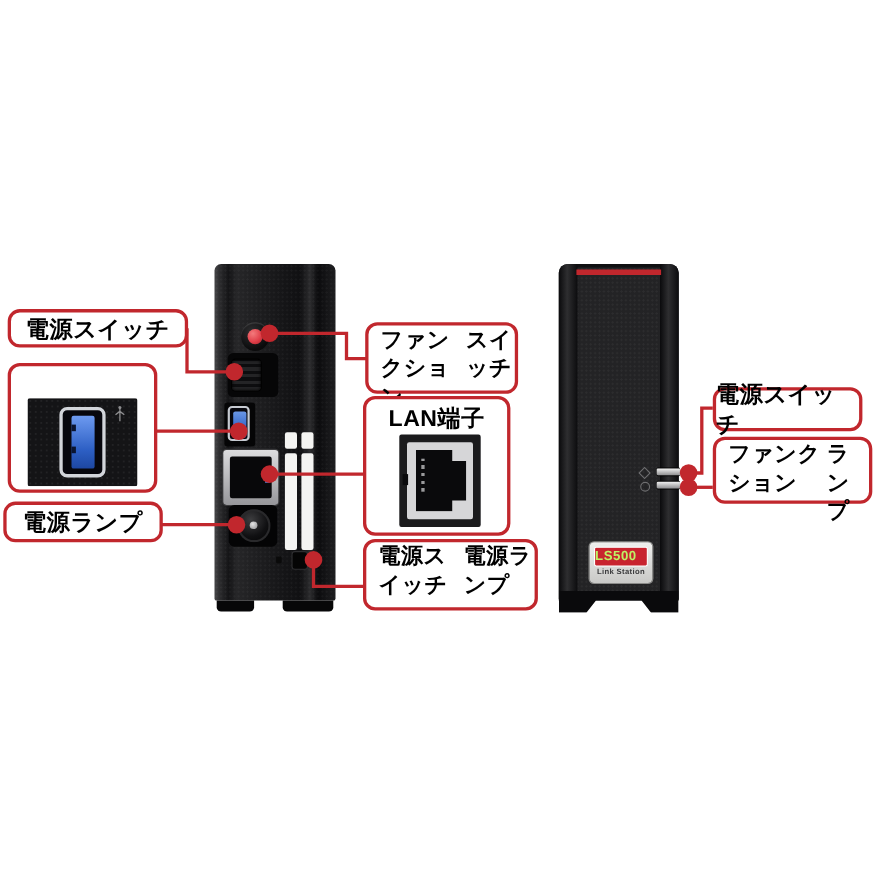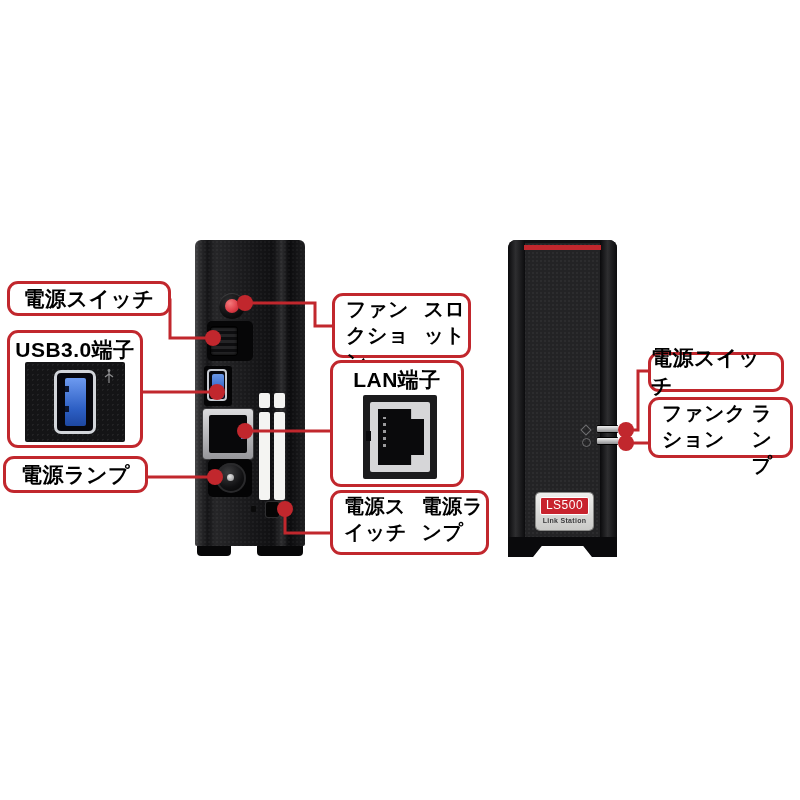--- a/index.html
+++ b/index.html
@@ -209,7 +209,7 @@
 
   <div class="callout two-line" style="left:332px;top:293px;width:139px;height:65px;">
     <span>ファンクション</span>
-    <span>スロット</span>
+    <span>スイッチ</span>
   </div>
 
   <div class="callout photo-box" style="left:330px;top:360px;width:134px;height:127px;">

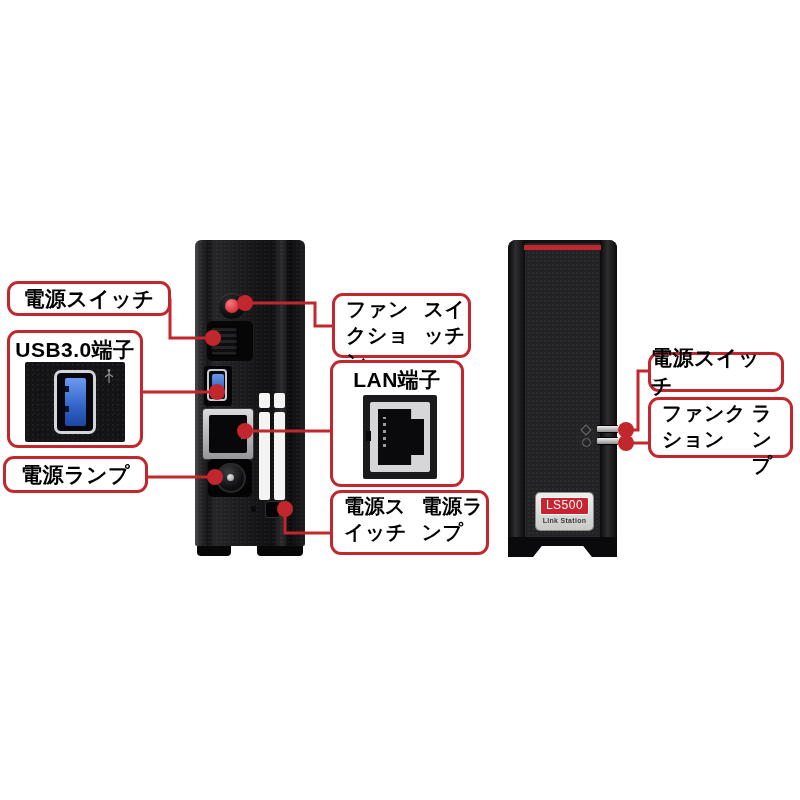--- a/index.html
+++ b/index.html
@@ -188,7 +188,6 @@
   </div>
 
   <div class="callout photo-box" style="left:7px;top:330px;width:136px;height:118px;">
-    <span class="title">USB3.0端子</span>
     <div class="usb-photo">
       <div class="bezel"></div>
       <div class="tongue"></div>

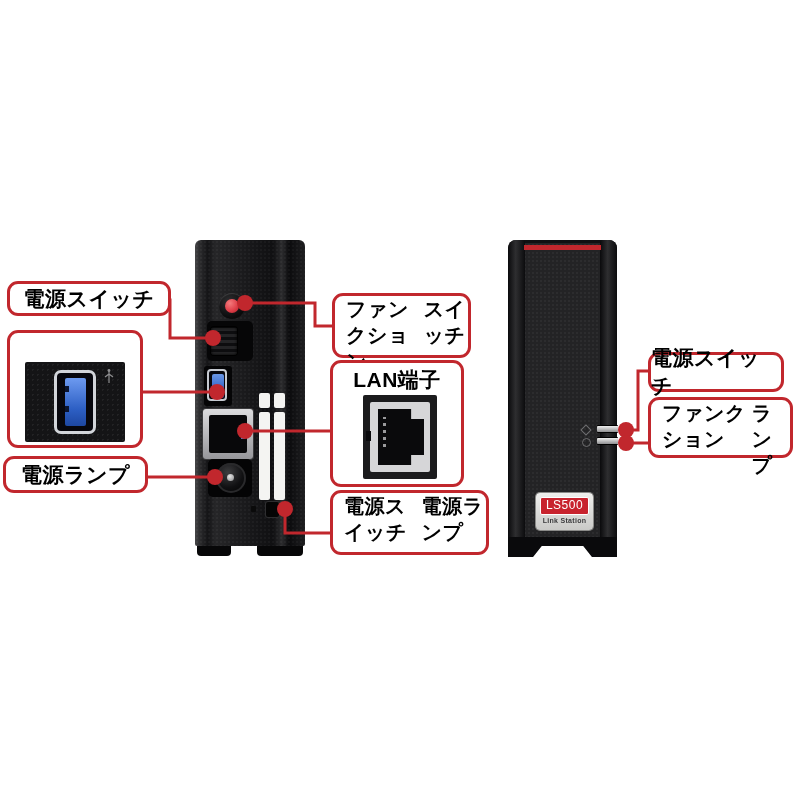--- a/index.html
+++ b/index.html
@@ -91,7 +91,7 @@
     background:linear-gradient(180deg,#efefed,#c9c9c7);box-shadow:0 0 0 1px #8a8a88;z-index:3;
     display:flex;flex-direction:column;align-items:center;padding-top:4px;box-sizing:border-box;}
   .badge .model{width:47px;height:16px;background:#c8232e;border-radius:2px;border:1px solid #fff;
-    color:#ffffff;font-weight:400;font-size:12px;line-height:15px;text-align:center;letter-spacing:0.5px;}
+    color:#bef264;font-weight:700;font-size:12px;line-height:15px;text-align:left;letter-spacing:0.5px;}
   .badge .series{margin-top:2px;font-size:7px;font-weight:700;color:#3a3a3c;letter-spacing:0.3px;}
   .front-base{position:absolute;left:508px;top:537px;width:109px;height:20px;background:#0a0a0c;z-index:2;
     clip-path:polygon(0 0,100% 0,100% 100%,77% 100%,69% 45%,31% 45%,23% 100%,0 100%);}

